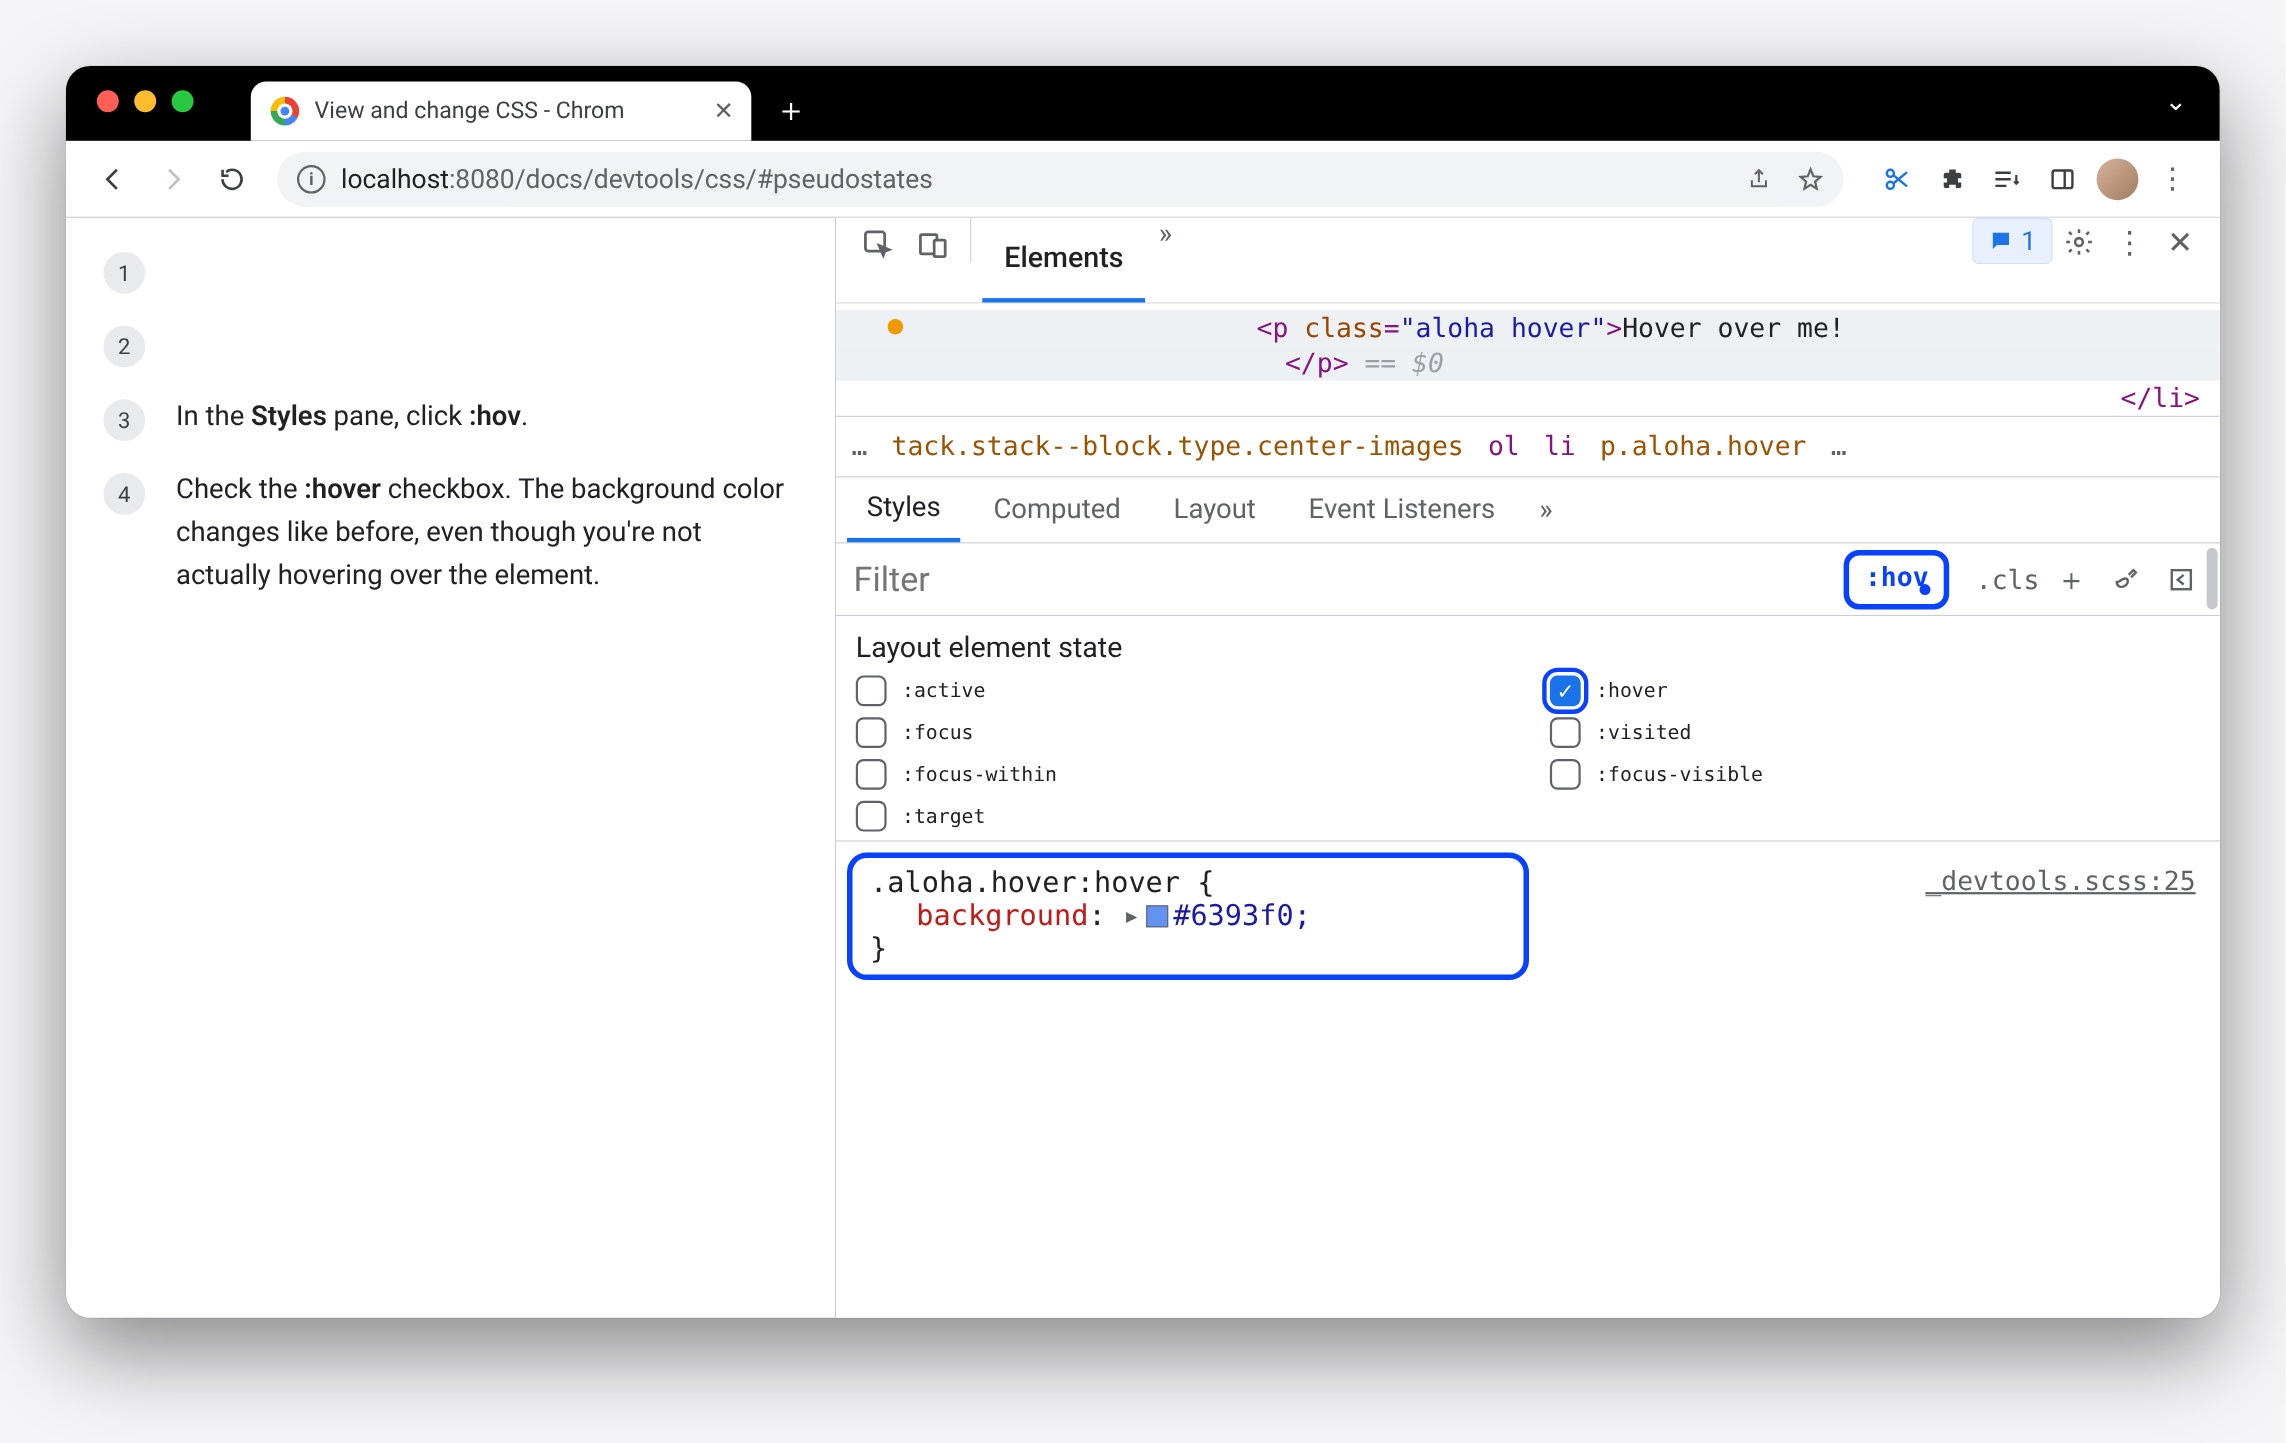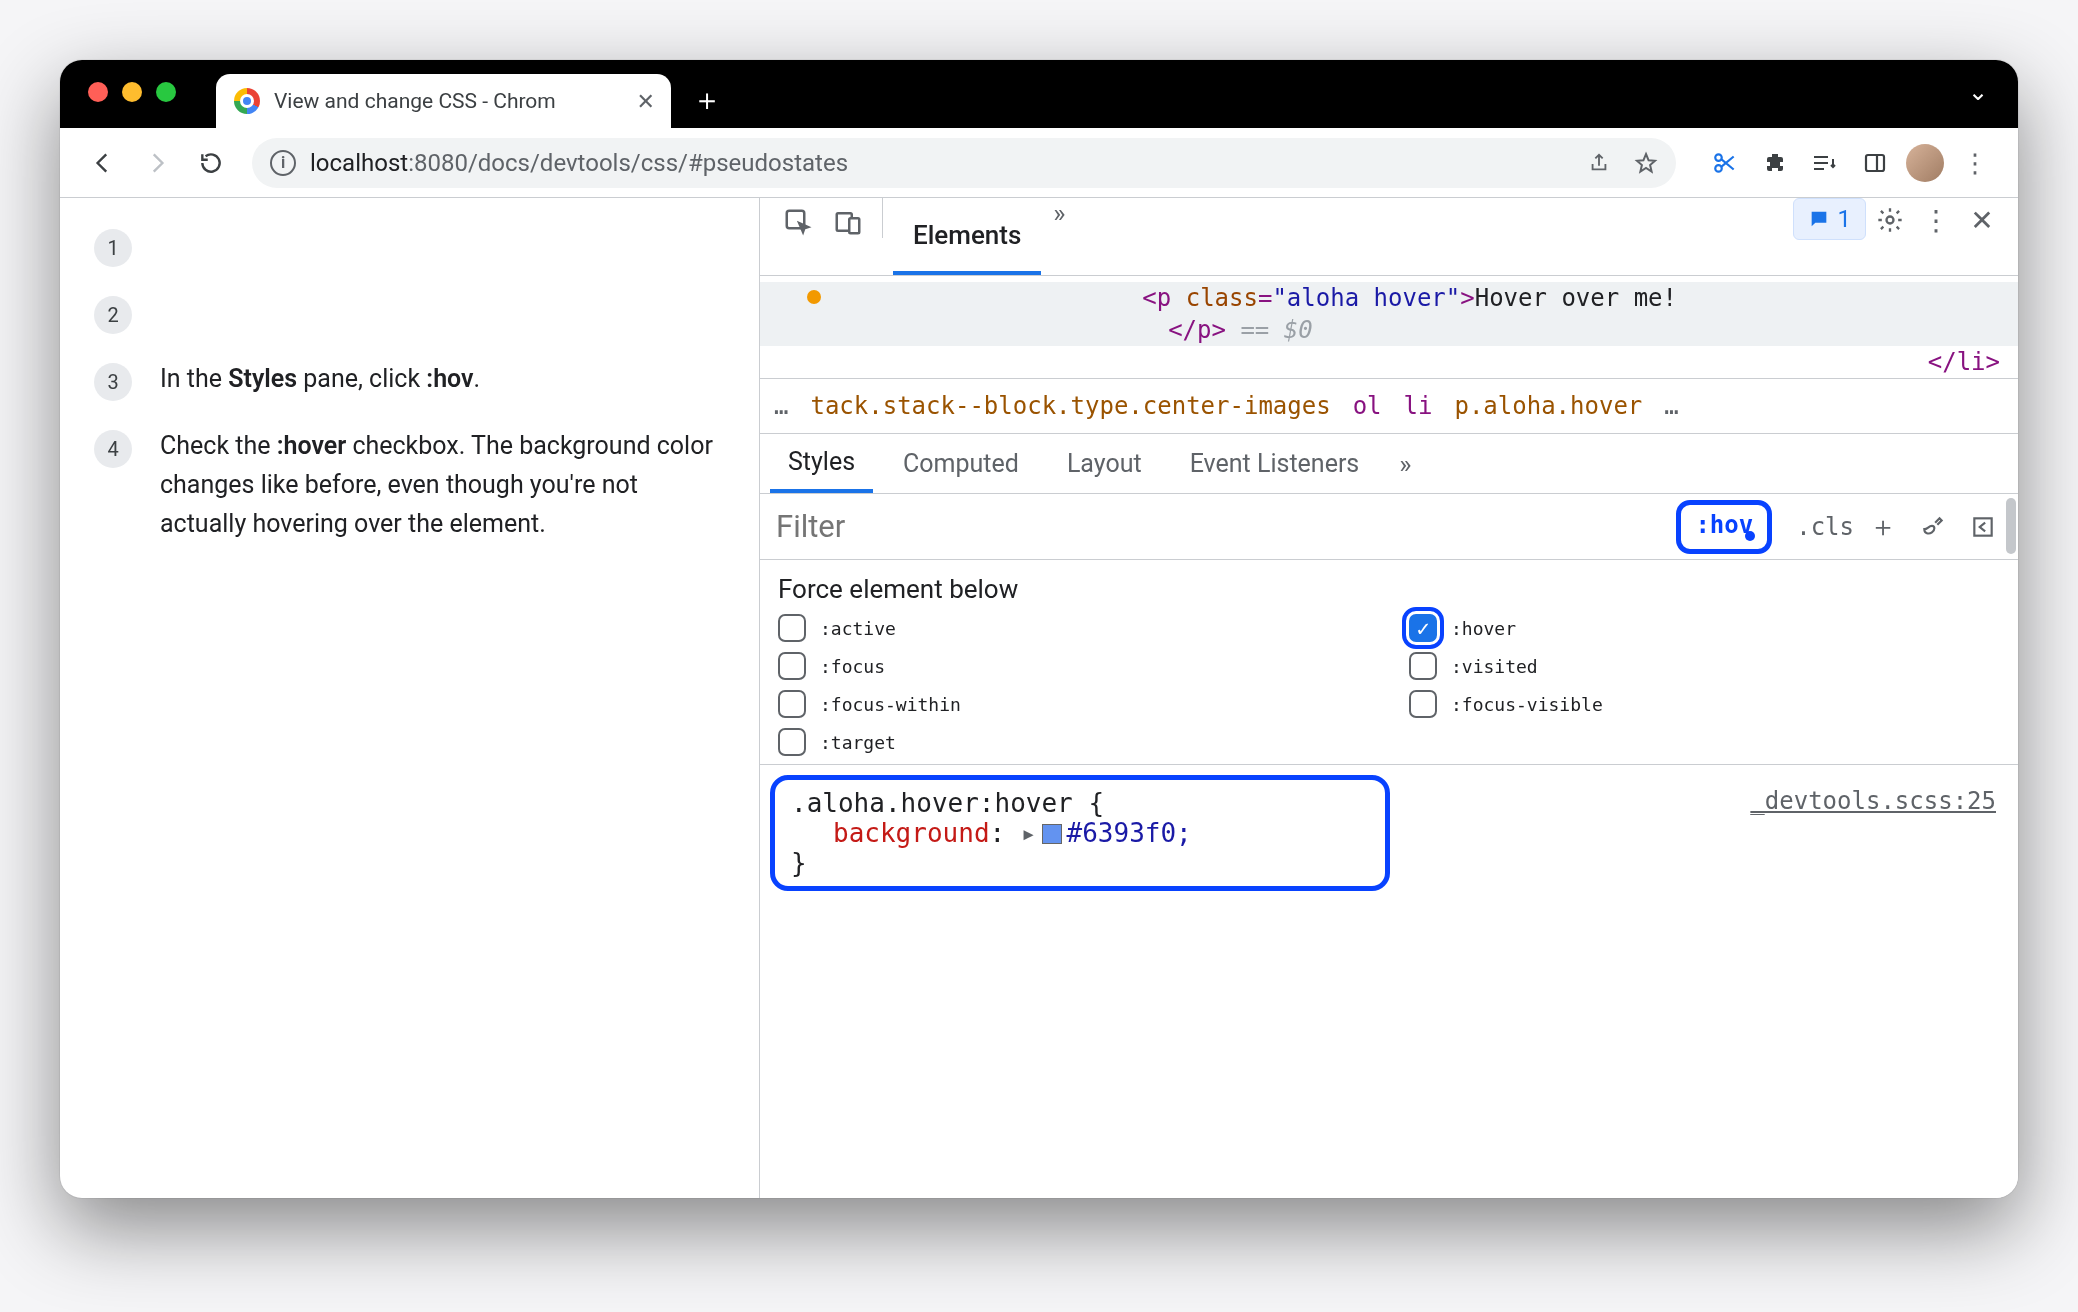--- a/index.html
+++ b/index.html
@@ -24,7 +24,7 @@
   body{margin:0;background:#f5f5f7;font-family:var(--sans);color:var(--text);min-height:1312px;display:flex;align-items:flex-start;justify-content:center;padding:60px}
   .window{width:1960px;border-radius:22px;overflow:hidden;background:#fff;box-shadow:0 30px 80px rgba(0,0,0,.45),0 0 0 1px rgba(0,0,0,.05)}
   
-  .tabstrip{background:#000;height:68px;display:flex;align-items:flex-end;padding-left:6px;position:relative}
+  .tabstrip{background:#000;height:68px;display:flex;align-items:flex-end;padding-left:18px;position:relative}
   .traffic{display:flex;gap:14px;align-items:center;position:absolute;left:28px;top:22px}
   .dot{width:20px;height:20px;border-radius:50%}
   .dot.r{background:#ff5f57}.dot.y{background:#febc2e}.dot.g{background:#28c840}

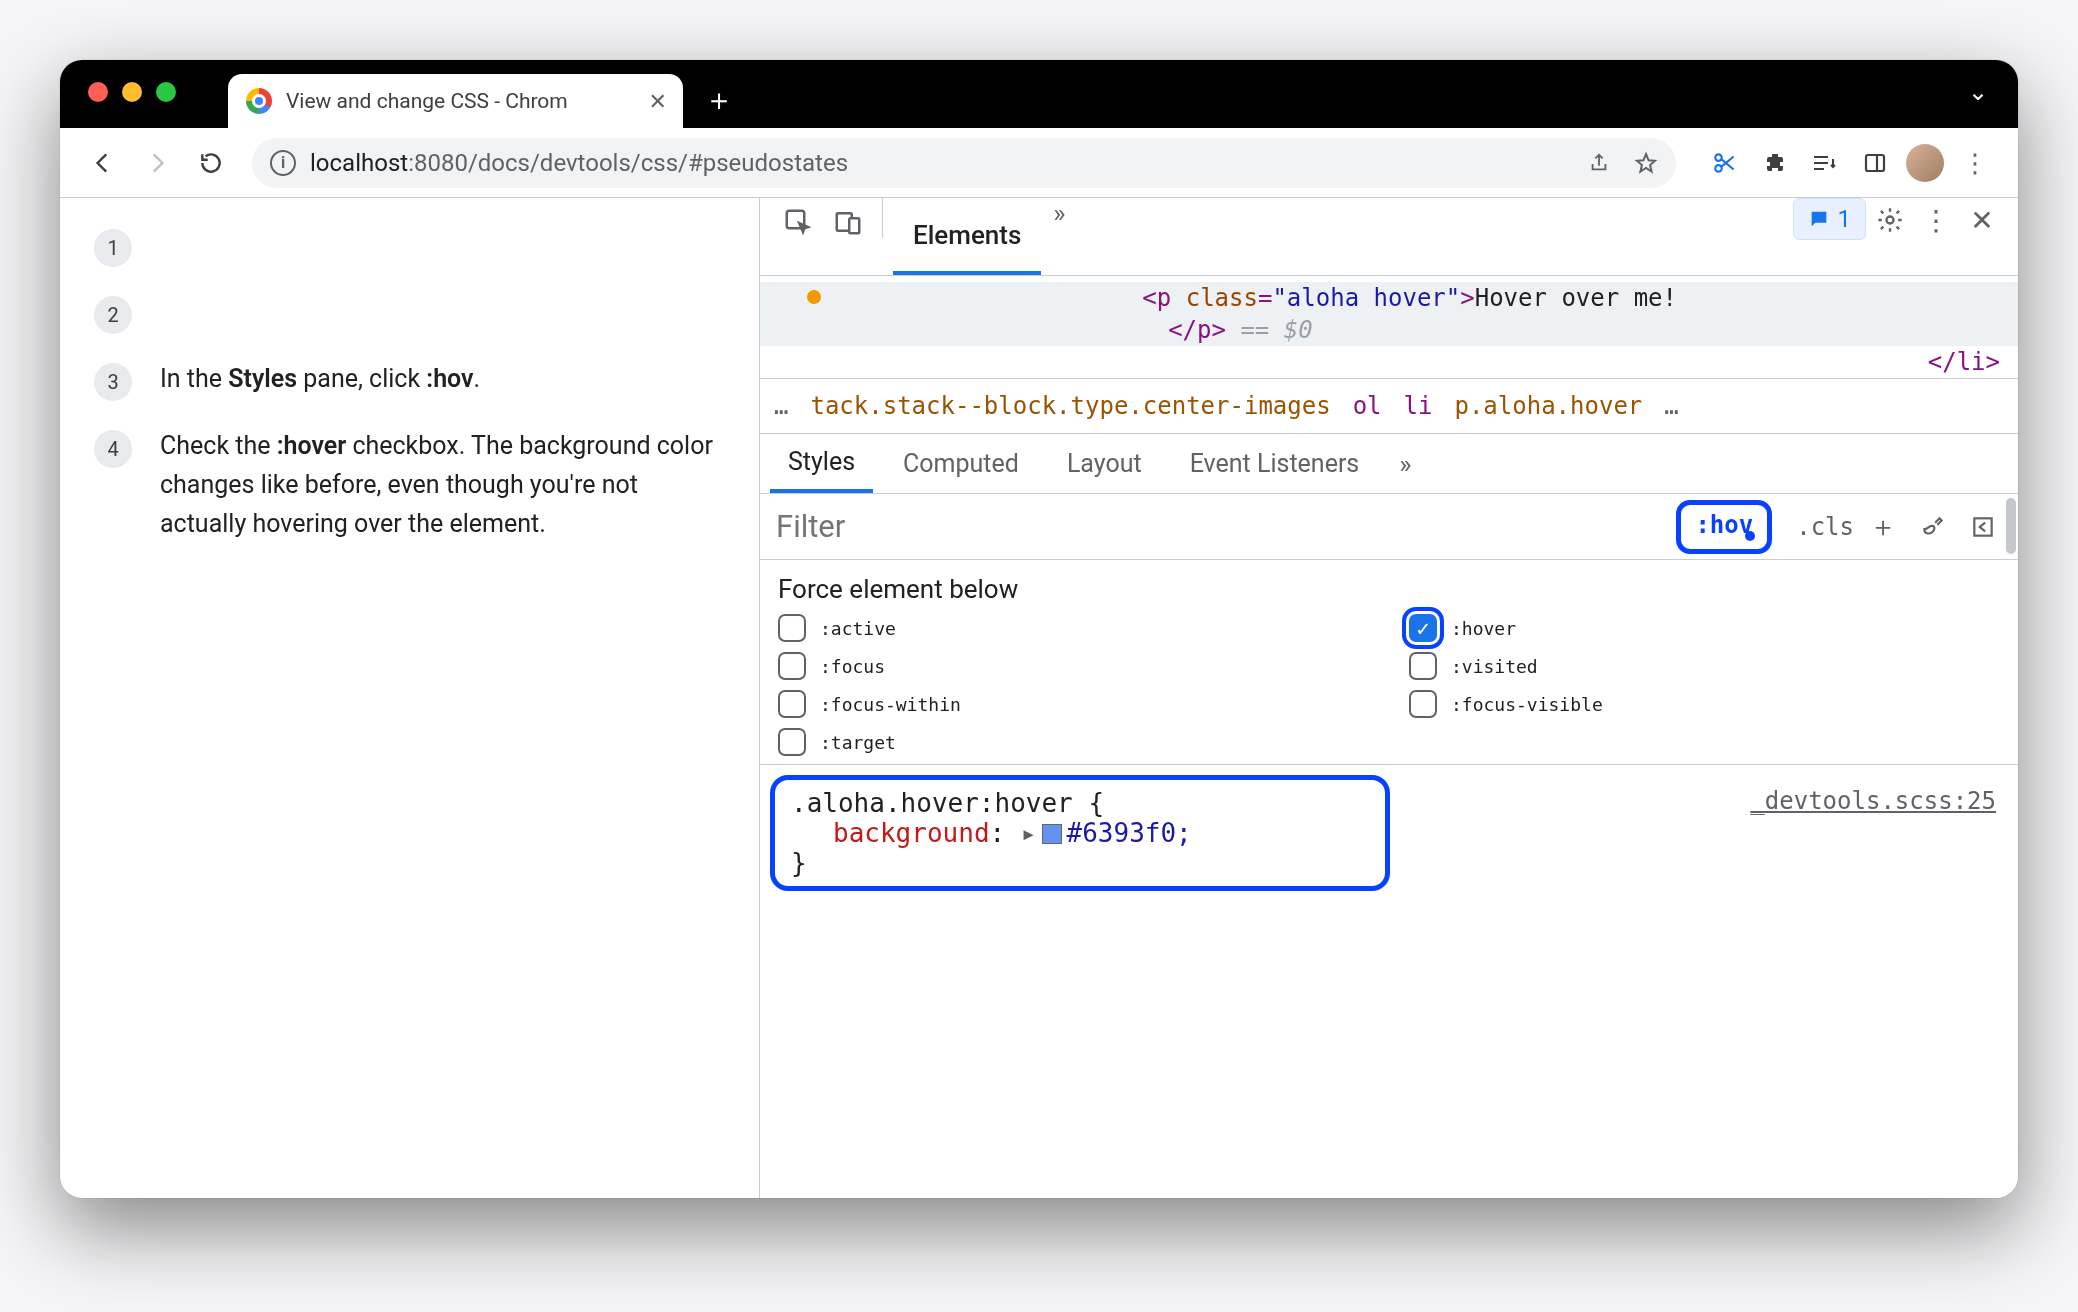--- a/index.html
+++ b/index.html
@@ -300,7 +300,7 @@
       </div>
 
       <div class="force">
-        <h4>Force element below</h4>
+        <h4>Layout element state</h4>
         <div class="state-grid">
           <label class="chk">
               <span class="box"></span>

